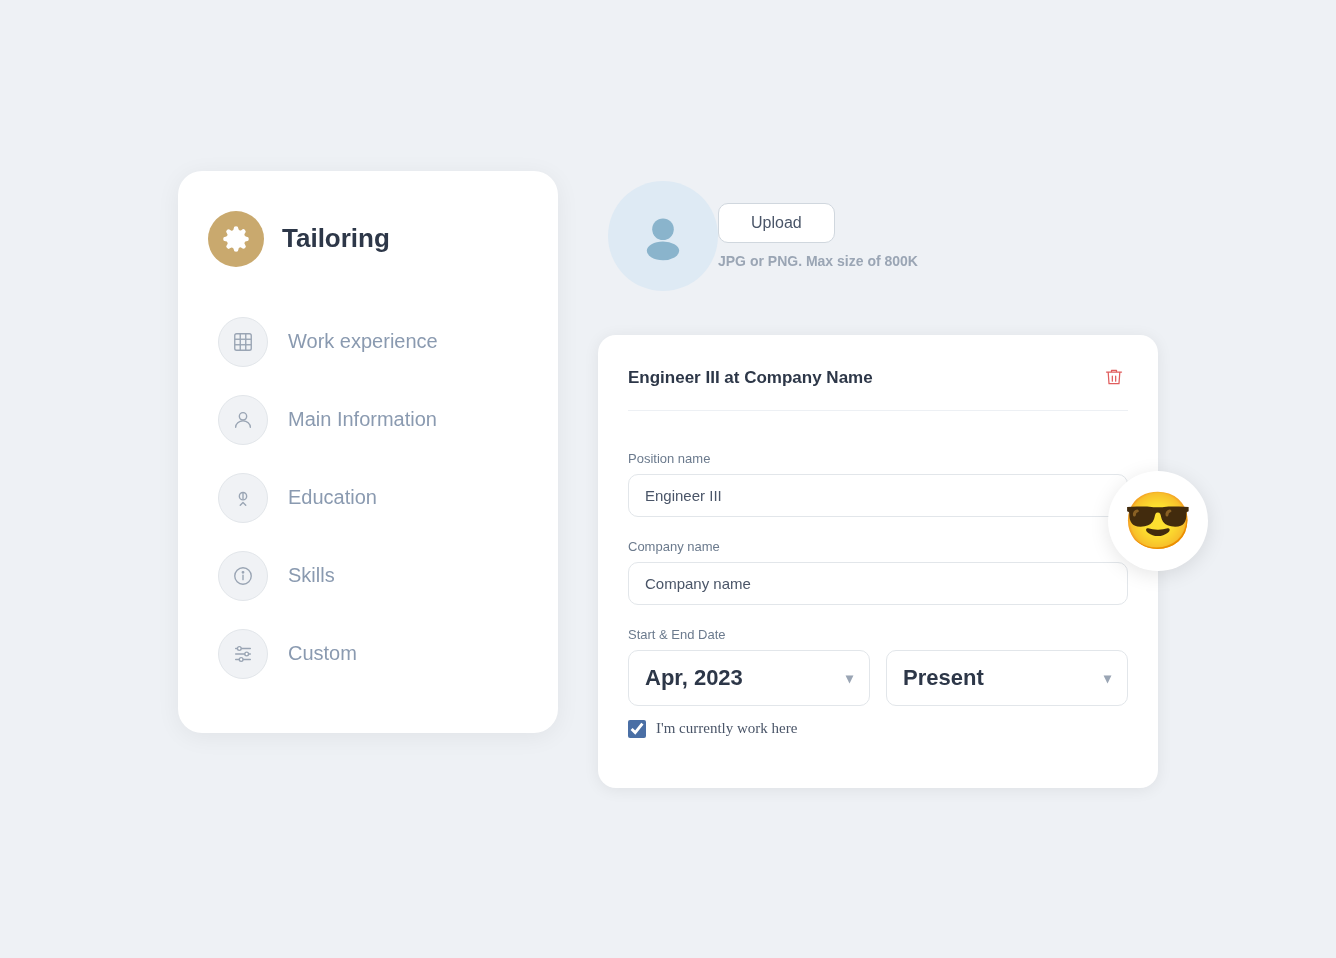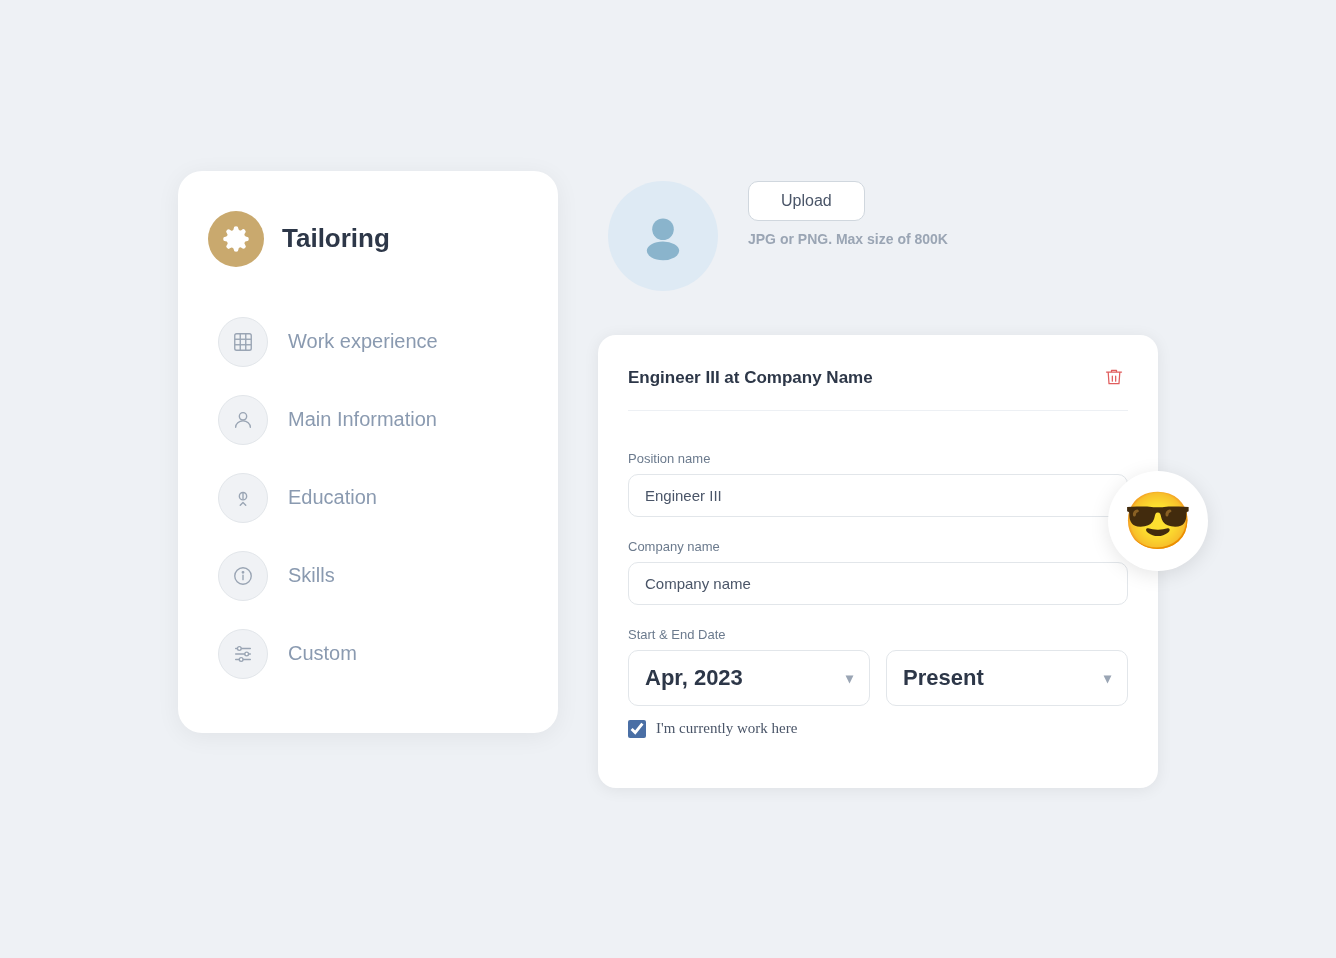--- a/index.html
+++ b/index.html
@@ -110,8 +110,7 @@
     
     .upload-area {
       display: flex;
-      align-items: flex-start;
-      gap: 30px;
+      align-items: center;
       padding: 10px 0 20px 10px;
     }
 

